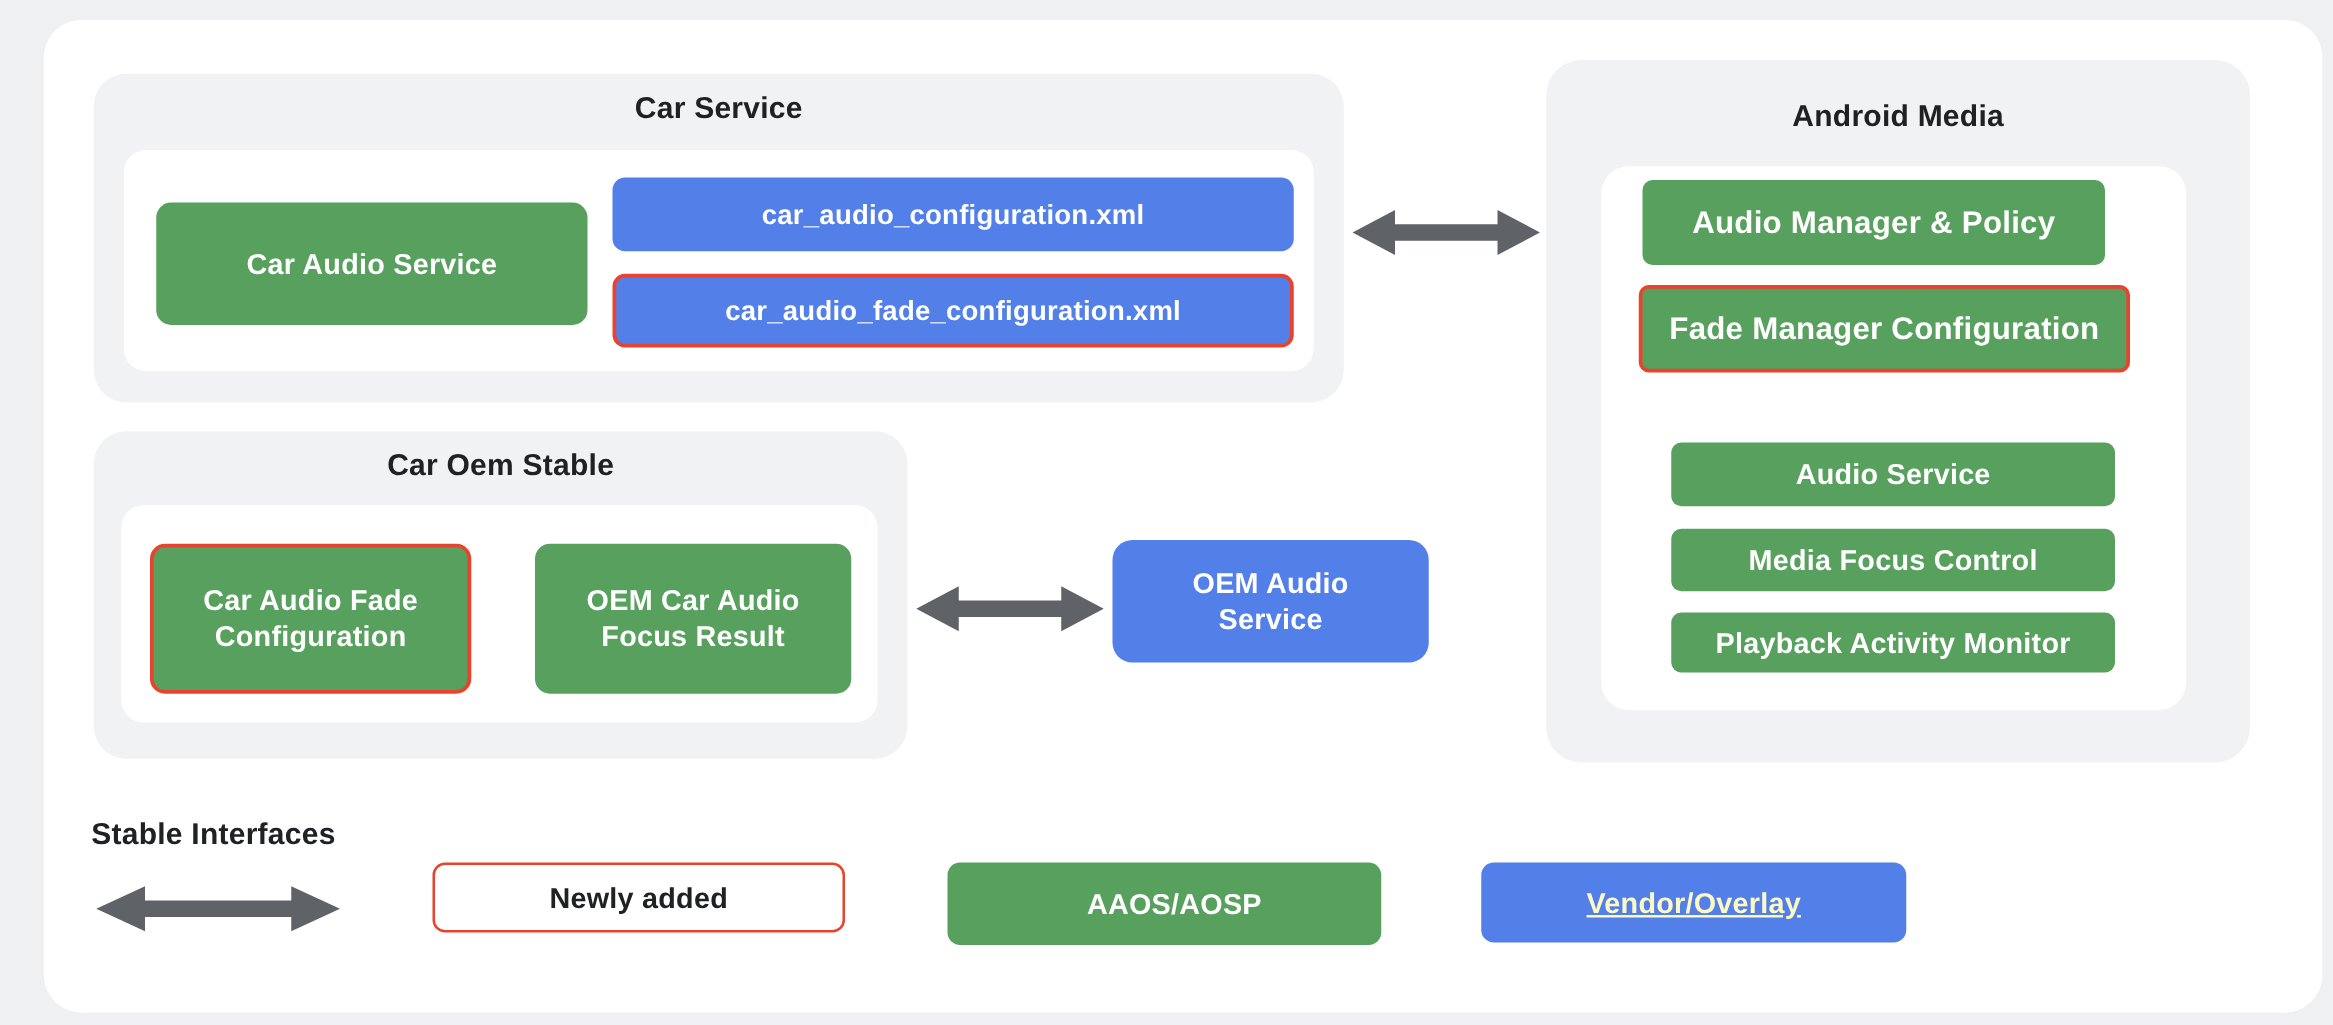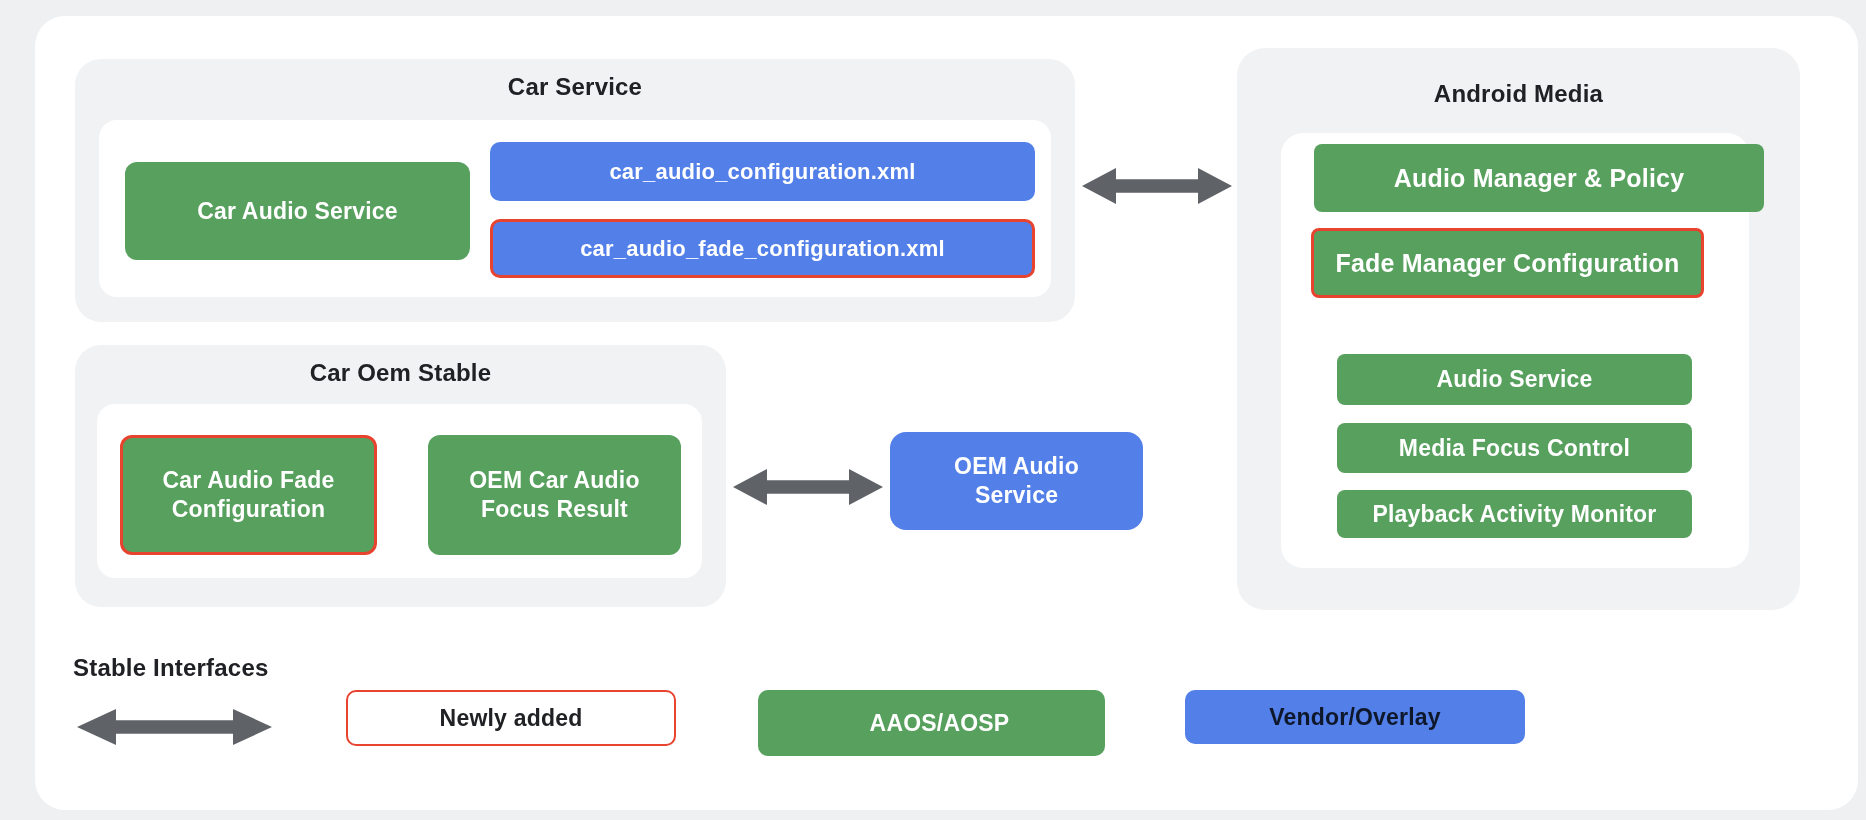--- a/index.html
+++ b/index.html
@@ -44,7 +44,7 @@
   <div class="group" style="left:1237px;top:48px;width:563px;height:562px;border-radius:28px;"></div>
   <div class="group-title" style="left:1237px;top:81px;width:563px;">Android Media</div>
   <div class="panel r22" style="left:1281px;top:133px;width:468px;height:435px;"></div>
-  <div class="node green r8 fs25" style="left:1314px;top:144px;width:450px;height:68px;">Audio Manager &amp; Policy</div>
+  <div class="node green r8 fs25" style="left:1314px;top:144px;width:370px;height:68px;">Audio Manager &amp; Policy</div>
   <div class="node green r8 fs25 red-border" style="left:1311px;top:228px;width:393px;height:70px;">Fade Manager Configuration</div>
   <div class="node green r8 fs23" style="left:1337px;top:354px;width:355px;height:51px;">Audio Service</div>
   <div class="node green r8 fs23" style="left:1337px;top:423px;width:355px;height:50px;">Media Focus Control</div>

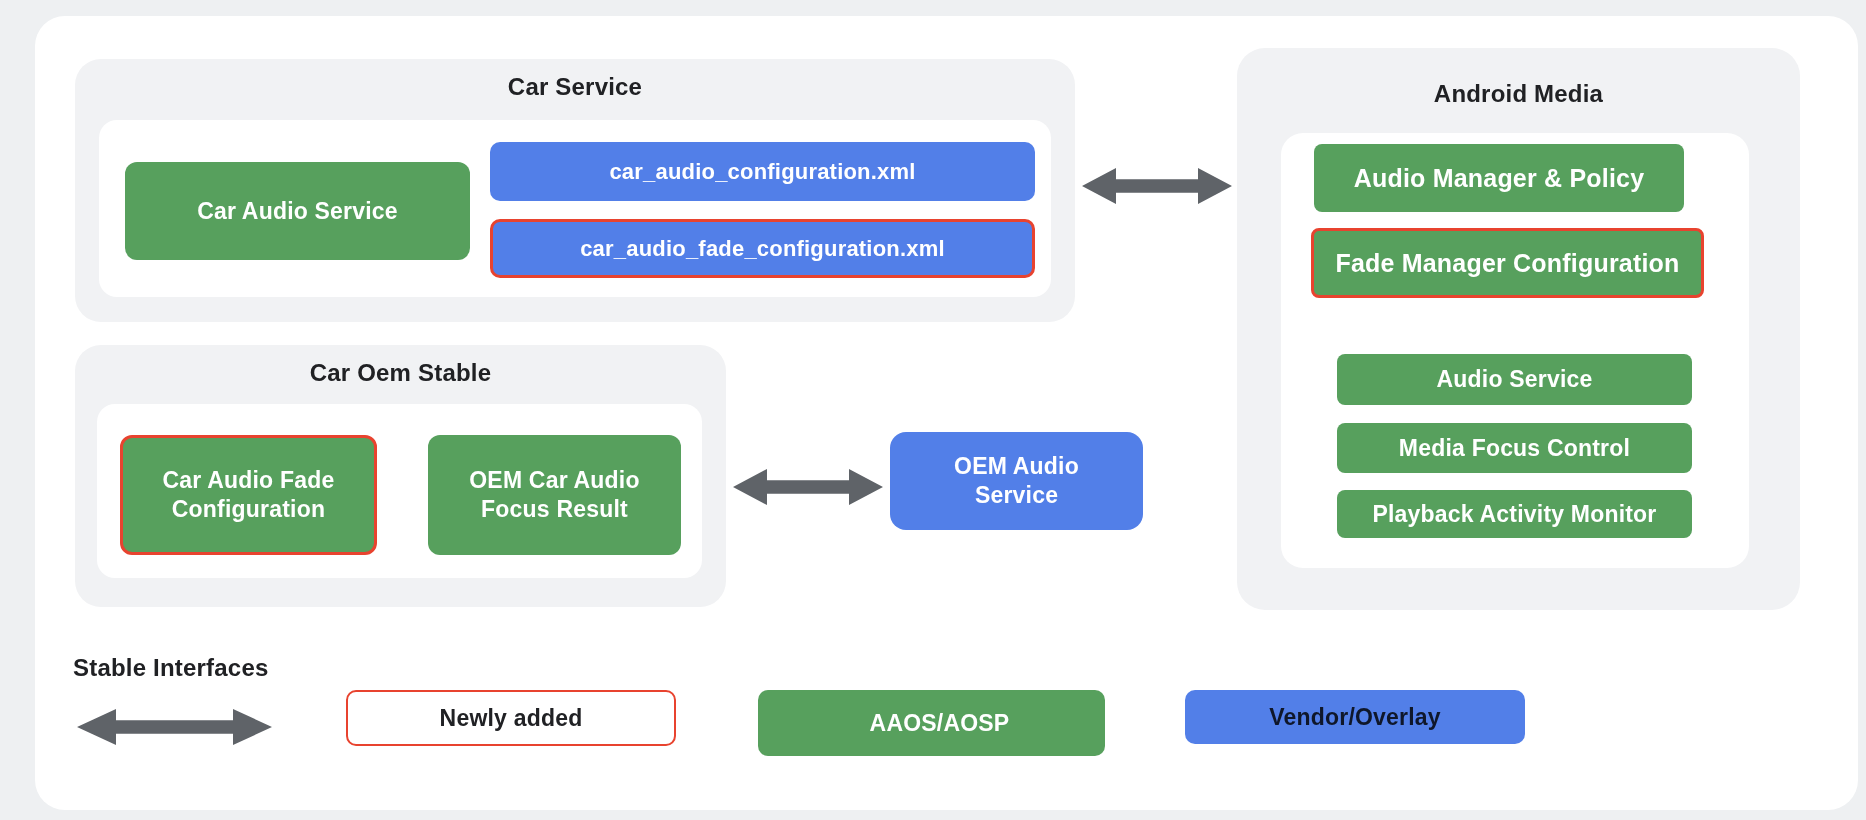--- a/index.html
+++ b/index.html
@@ -72,7 +72,7 @@
   </div>
   <div class="legend-box legend-newly" style="left:346px;top:690px;width:330px;height:56px;">Newly added</div>
   <div class="legend-box green" style="left:758px;top:690px;width:347px;height:66px;color:#ffffff;padding-left:16px;">AAOS/AOSP</div>
-  <div class="legend-box blue" style="left:1185px;top:690px;width:340px;height:54px;color:#0f172a;">Vendor/Overlay</div>
+  <div class="legend-box blue" style="left:1185px;top:690px;width:340px;height:64px;color:#fef9c3;text-decoration:underline;">Vendor/Overlay</div>
 </div>
 
 </body></html>

